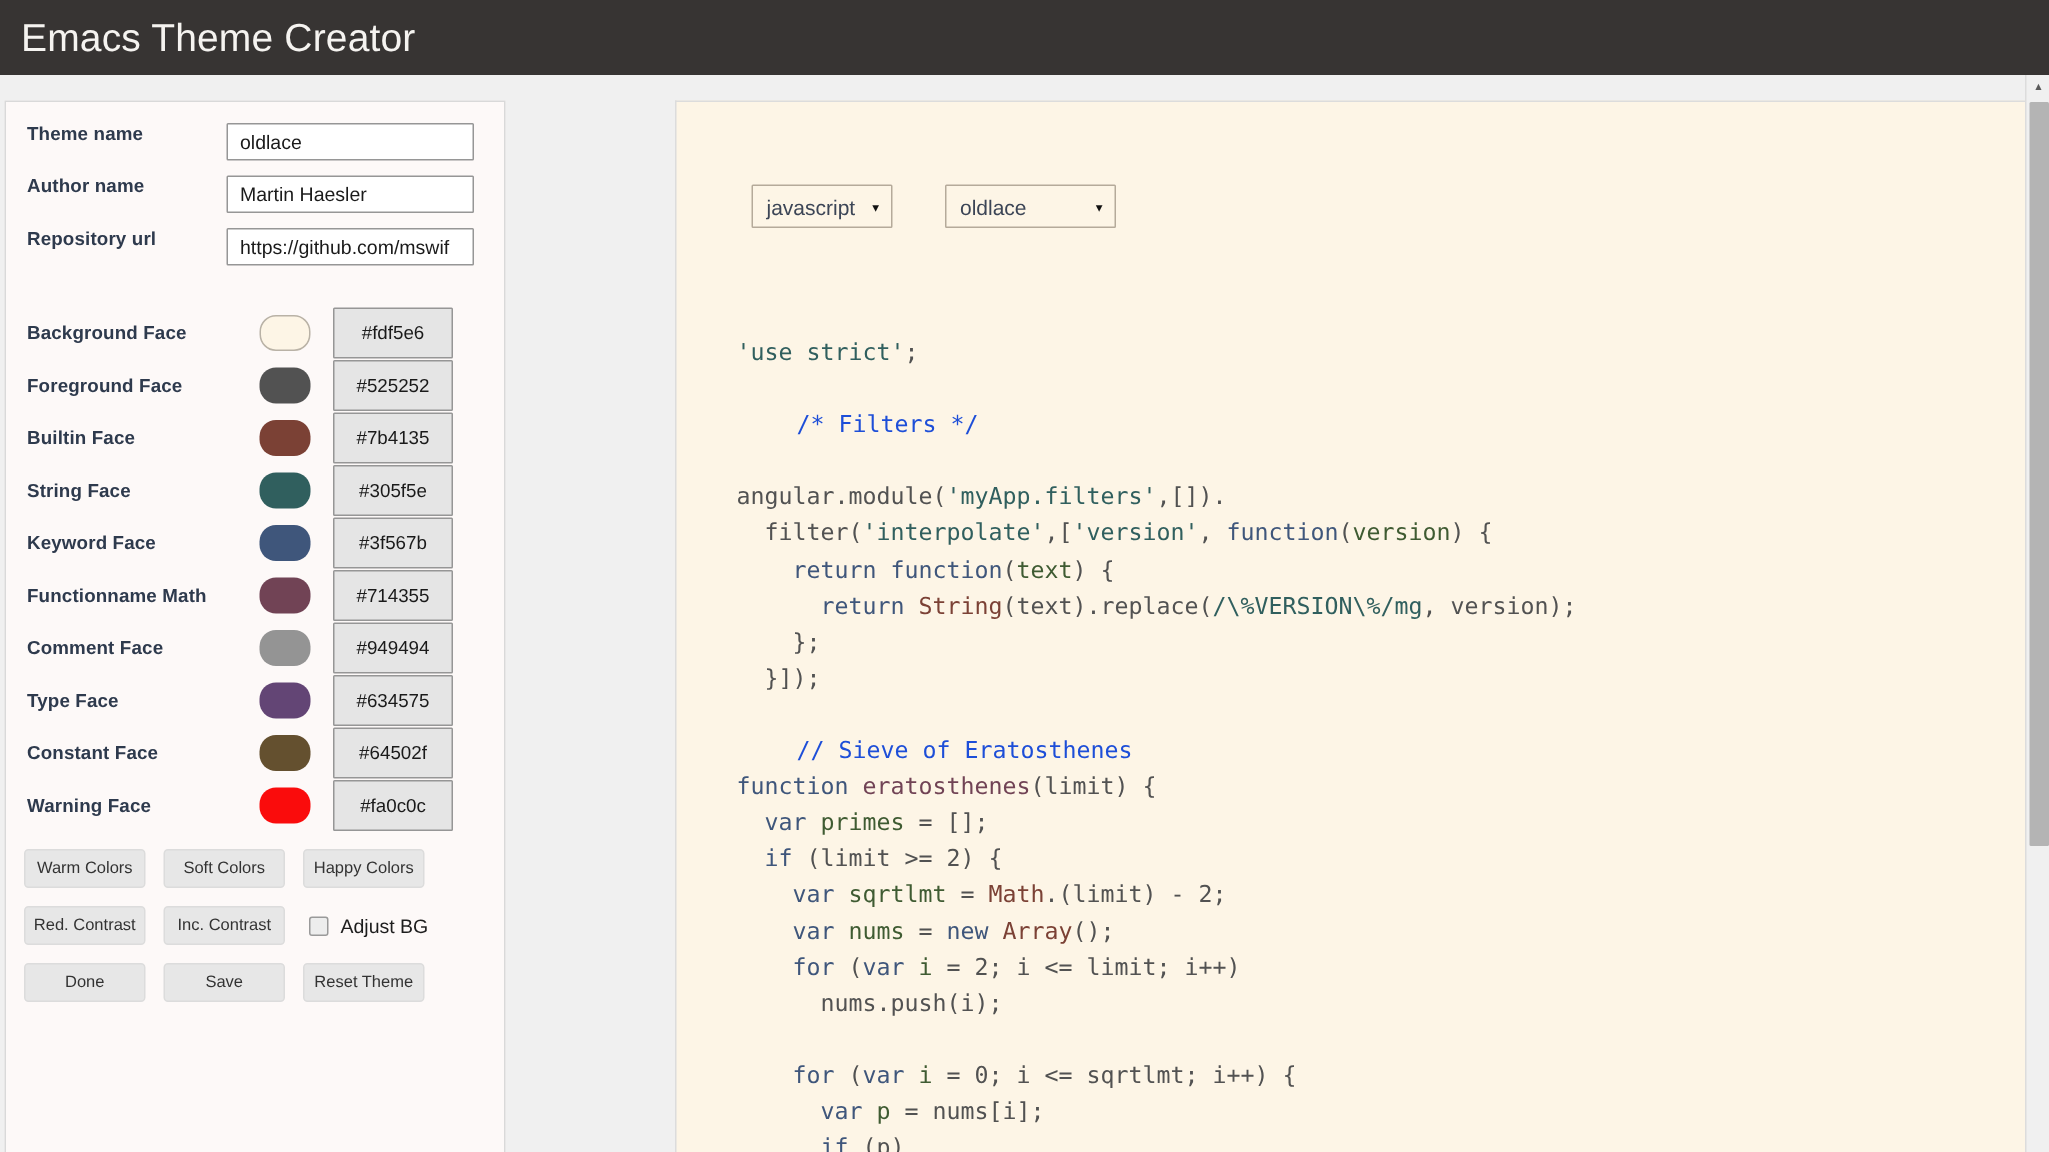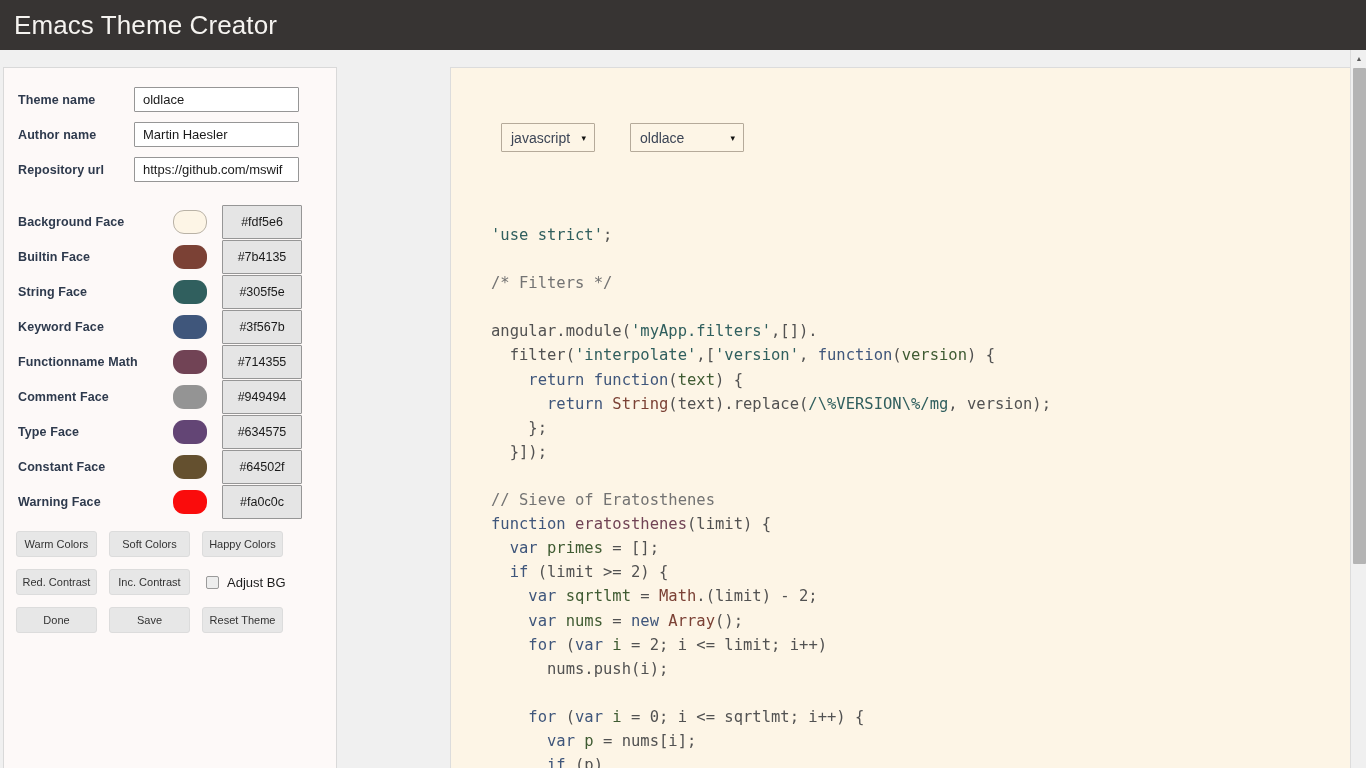--- a/index.html
+++ b/index.html
@@ -48,9 +48,9 @@
 
   .field-row {
     display: flex;
-    align-items: center;
     height: 35px;
     padding-left: 14px;
+    gap: 17px;
   }
   .field-label {
     width: 116px;

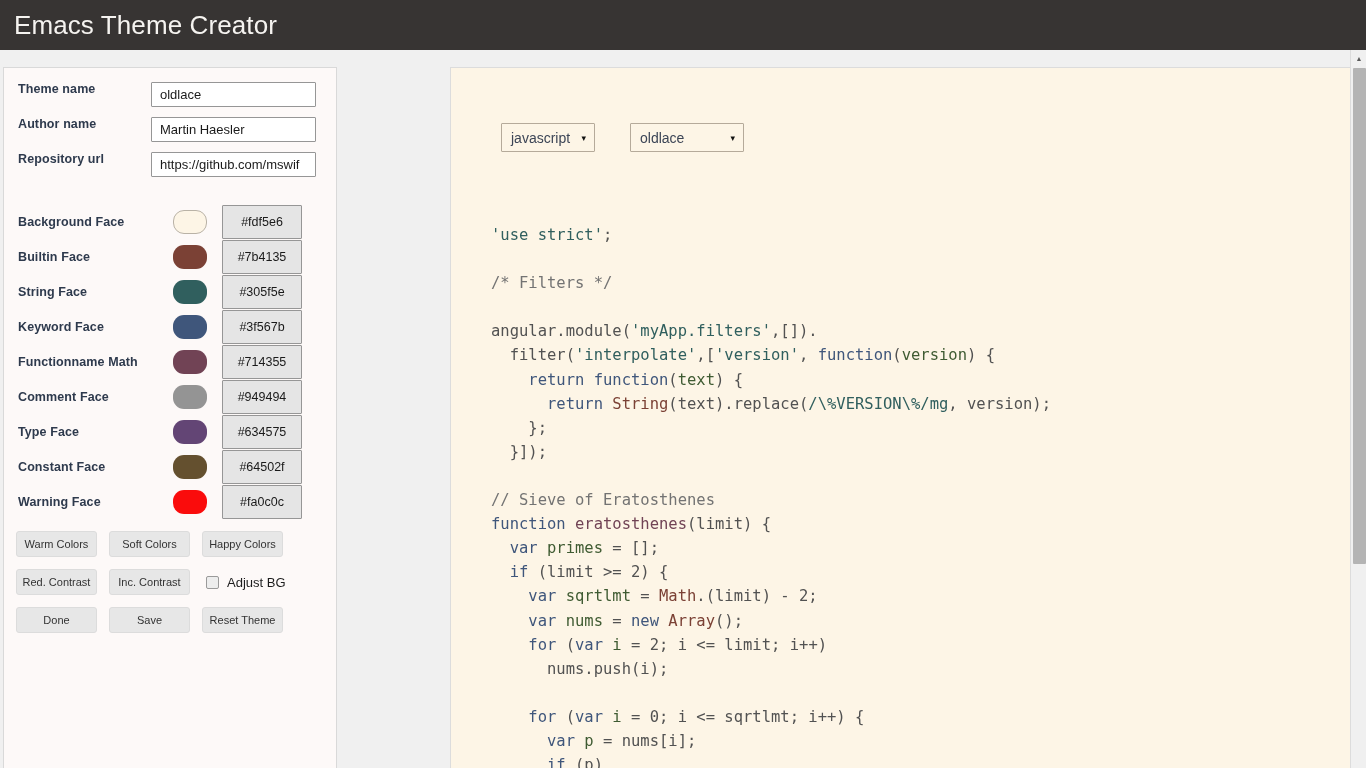--- a/index.html
+++ b/index.html
@@ -262,6 +262,11 @@
       <input class="hex-input" type="text" value="#fdf5e6" style="">
     </div>
     <div class="face-row">
+      <span class="face-label">Foreground Face</span>
+      <span class="swatch" style="background: rgb(82, 82, 82);"></span>
+      <input class="hex-input" type="text" value="#525252" style="">
+    </div>
+    <div class="face-row">
       <span class="face-label">Builtin Face</span>
       <span class="swatch" style="background: rgb(123, 65, 53);"></span>
       <input class="hex-input" type="text" value="#7b4135" style="">

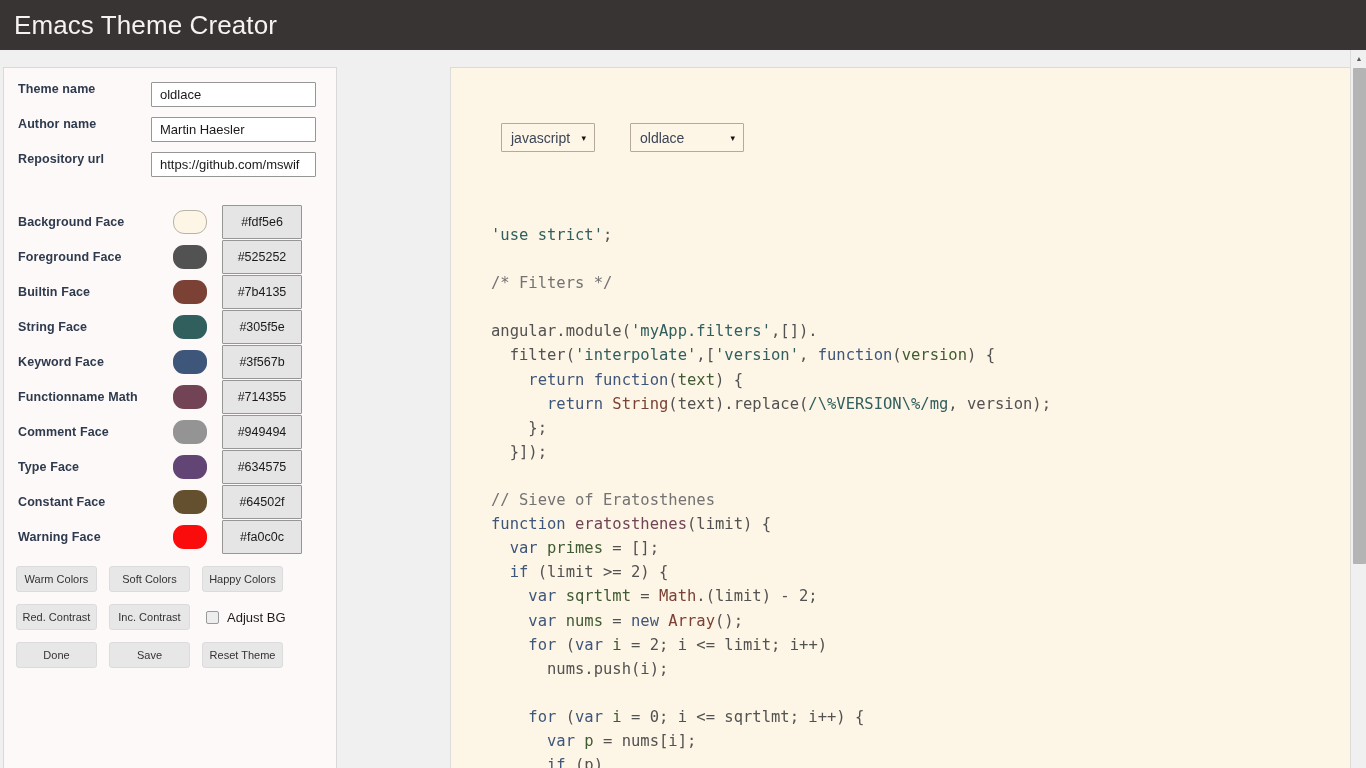--- a/index.html
+++ b/index.html
@@ -200,7 +200,7 @@
   .c-fg   { color: #525252; }
   .c-str  { color: #305f5e; }
   .c-kw   { color: #3f567b; }
-  .c-com  { color: #737373; }
+  .c-com  { color: #1d4ed8; margin-left: 40px; }
   .c-fn   { color: #714355; }
   .c-var  { color: #3f5b32; }
   .c-bi   { color: #7b4135; }

